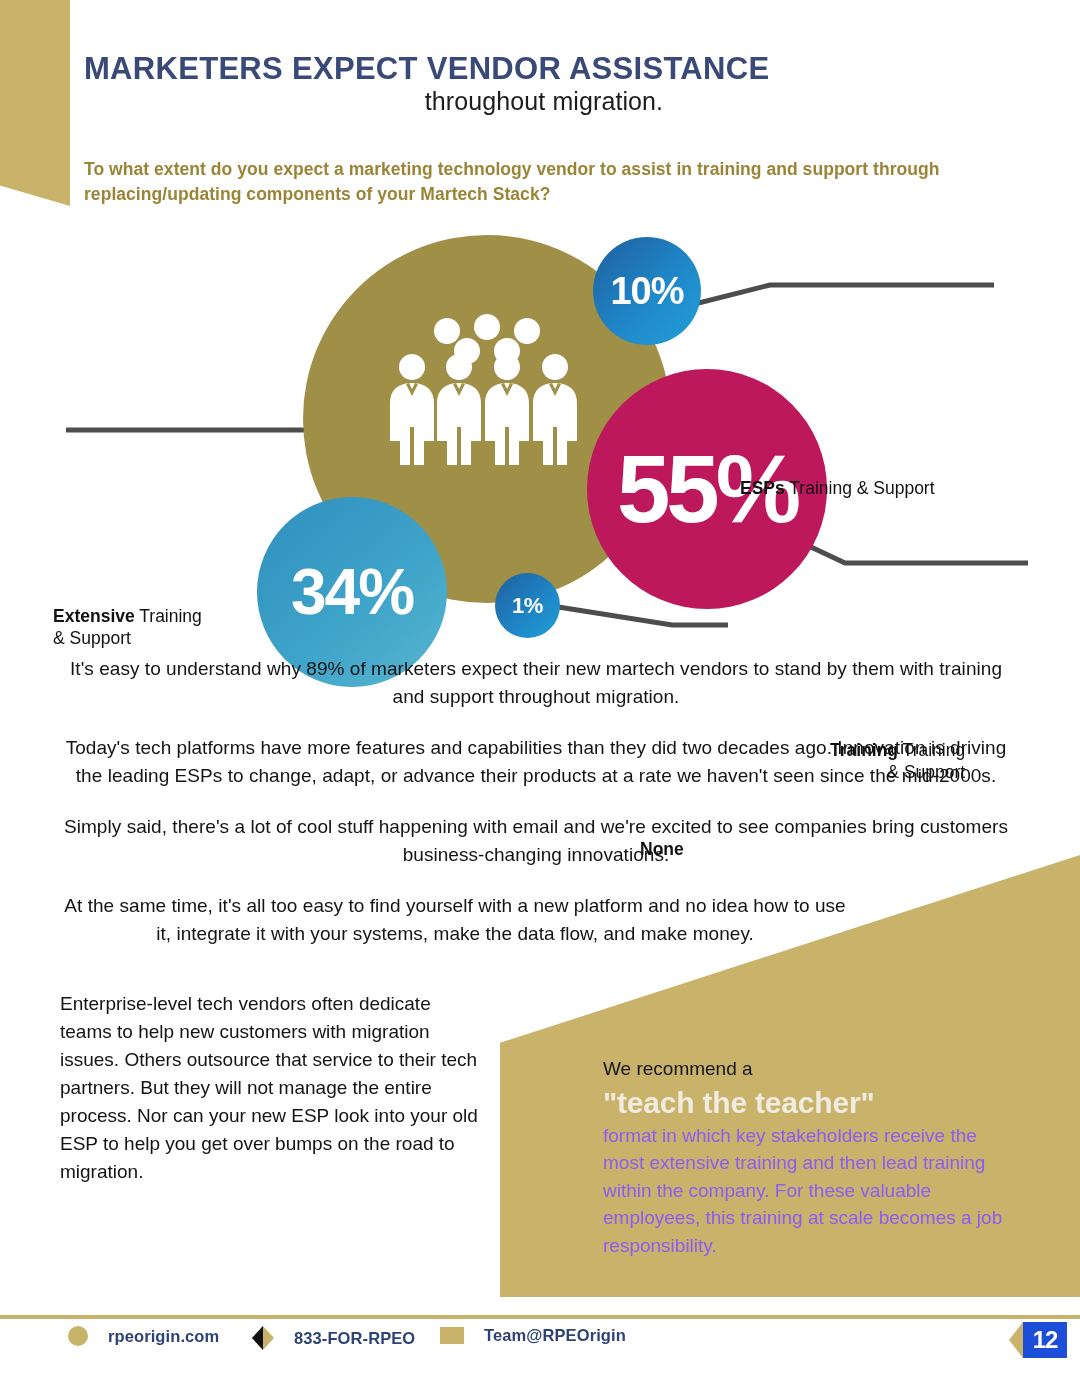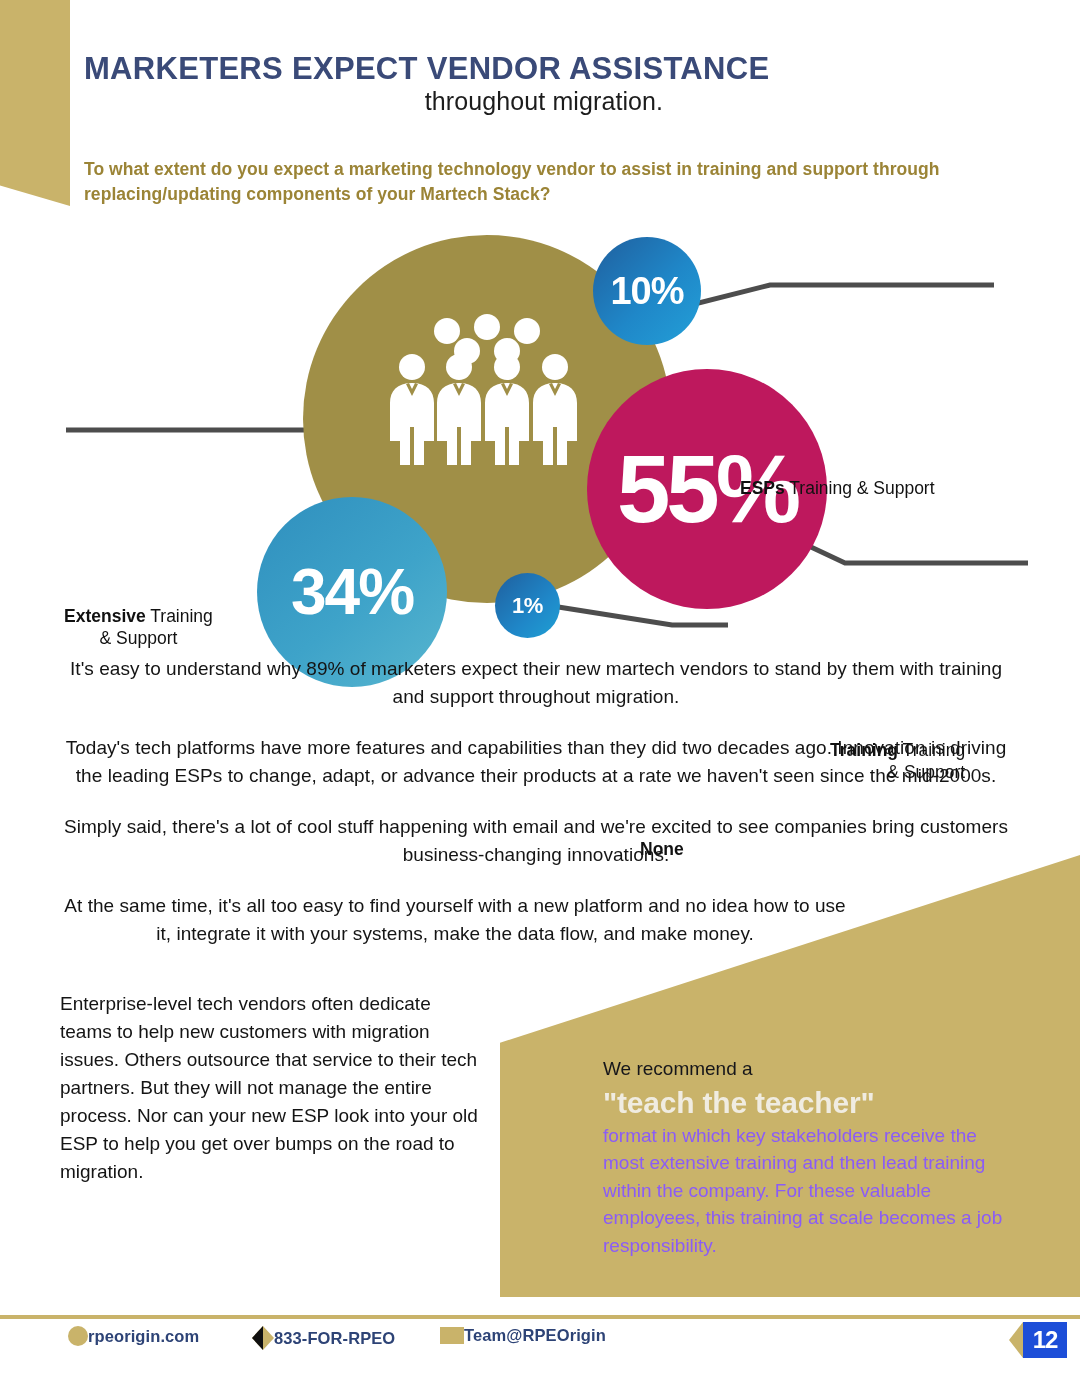--- a/index.html
+++ b/index.html
@@ -75,7 +75,7 @@
   
   .lbl{position:absolute;font-size:17.5px;color:#111111;line-height:1.28;white-space:nowrap;}
   .lbl b{font-weight:bold;}
-  .lbl-extensive{left:64px;top:380px;text-align:center;}
+  .lbl-extensive{left:53px;top:380px;}
   .lbl-basic{left:740px;top:252px;}
   .lbl-moderate{left:830px;top:514px;text-align:right;}
   .lbl-none{left:640px;top:613px;font-weight:bold;}

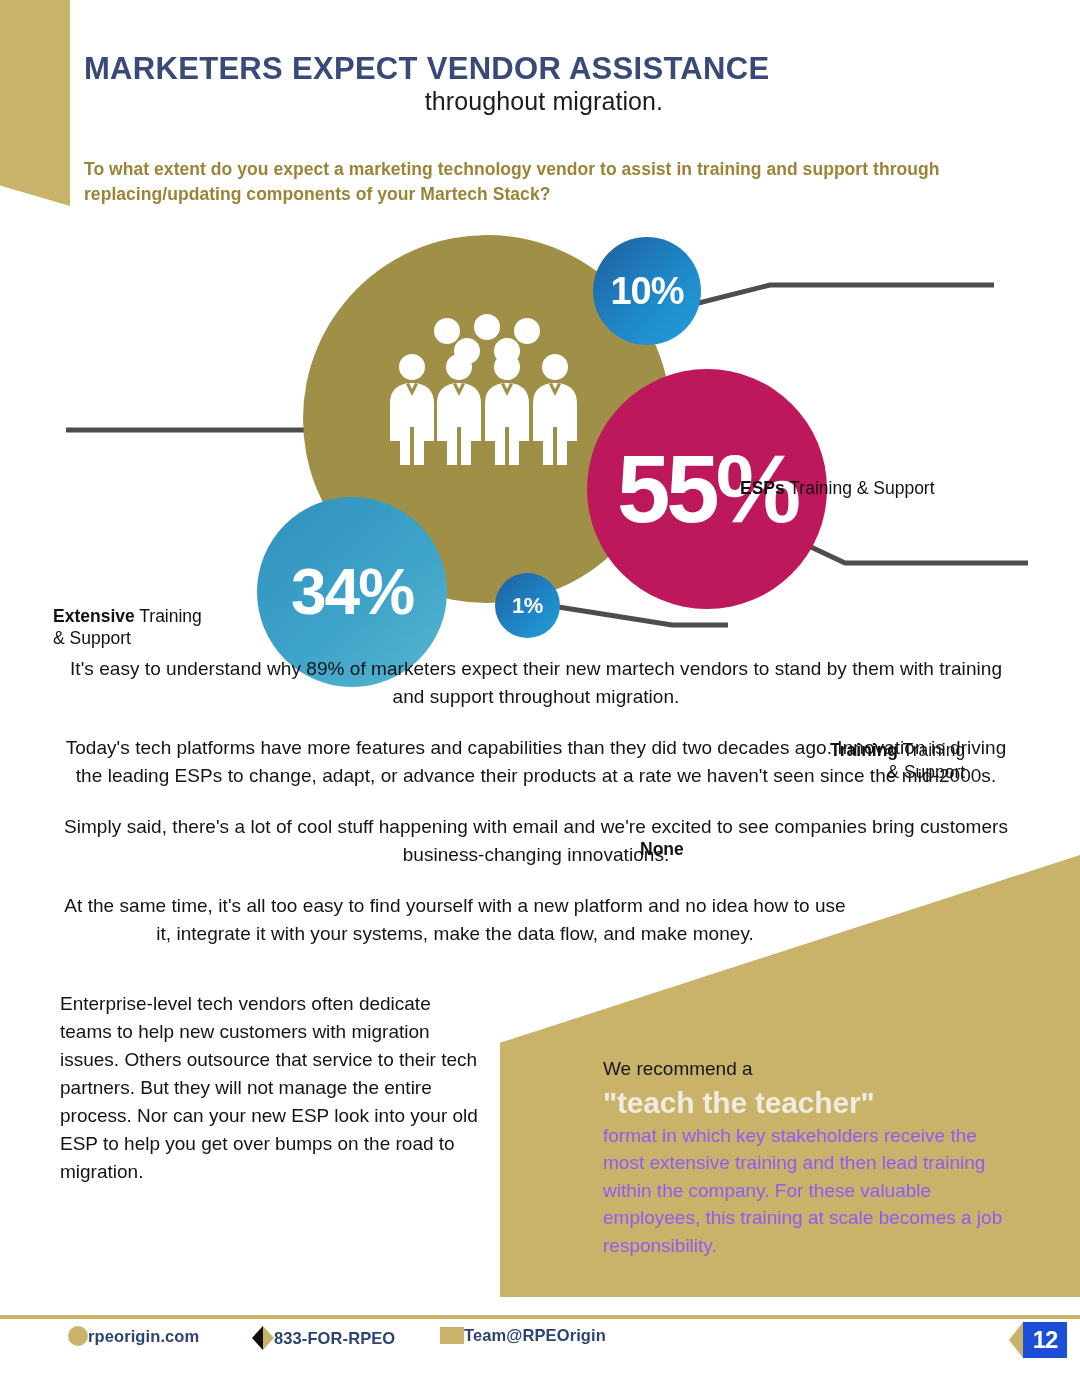--- a/index.html
+++ b/index.html
@@ -104,7 +104,7 @@
 
   
   .footer{position:absolute;left:0;top:1322px;width:1080px;height:48px;}
-  .f-item{position:absolute;display:flex;align-items:center;gap:0;
+  .f-item{position:absolute;display:flex;align-items:center;gap:20px;
     font-size:16.5px;font-weight:bold;color:#2d4376;letter-spacing:.1px;}
   .f-web{left:68px;top:4px;}
   .f-phone{left:252px;top:4px;}

